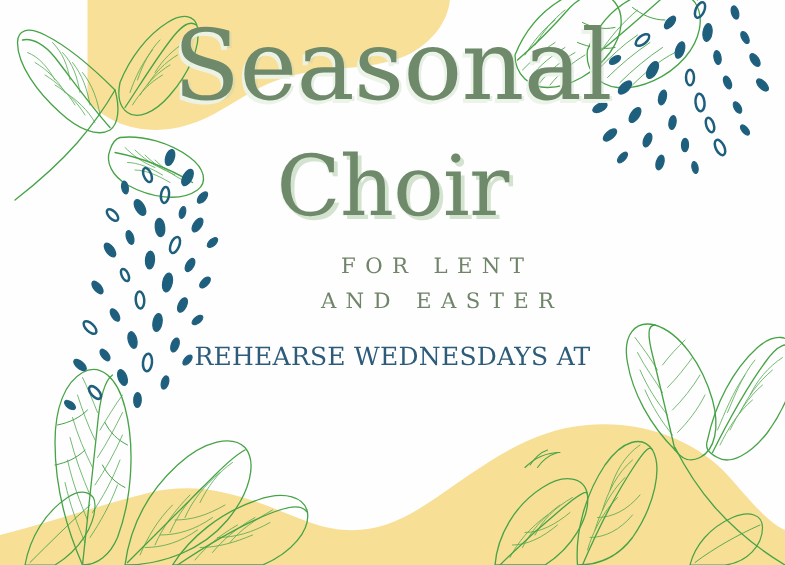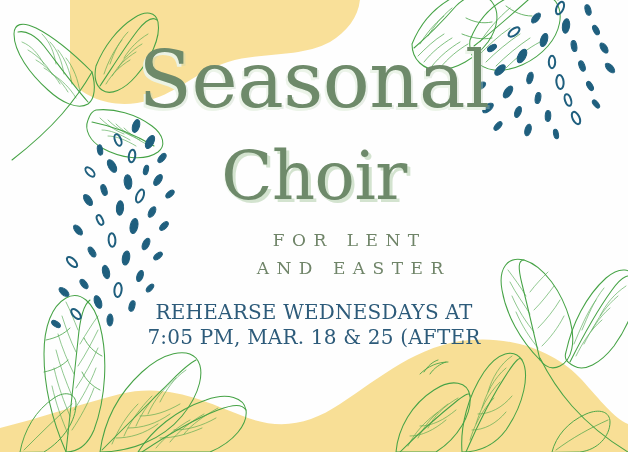--- a/index.html
+++ b/index.html
@@ -19,7 +19,7 @@
   #blob-layer{z-index:1;}
   #leaf-layer{z-index:2;}
   #seed-layer{z-index:3;}
-  #text-layer{position:absolute;top:0;left:0;width:628px;height:380px;z-index:4;margin-top:27px;}
+  #text-layer{position:absolute;top:0;left:0;width:628px;height:380px;z-index:4;}
 
   
   .title-word{

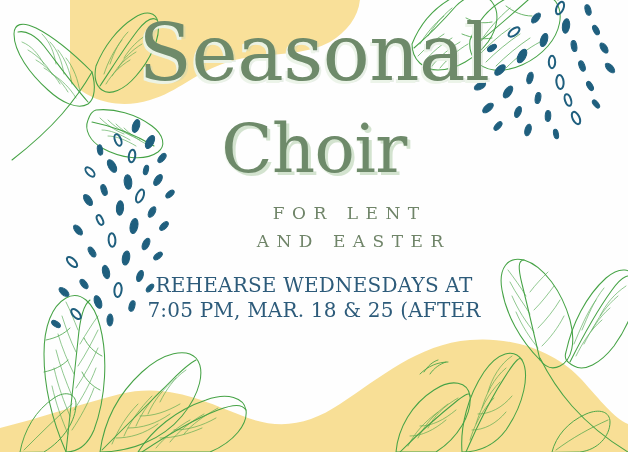--- a/index.html
+++ b/index.html
@@ -373,7 +373,6 @@
 
     <div id="body-block">
       <div class="body-line">REHEARSE WEDNESDAYS AT</div>
-      <div class="body-line">7:05 PM, MAR. 18 &amp; 25 (AFTER</div>
     </div>
 
   </div>

